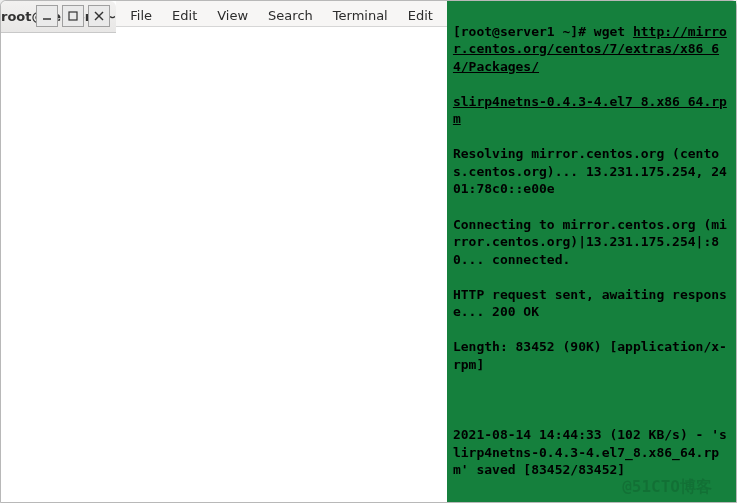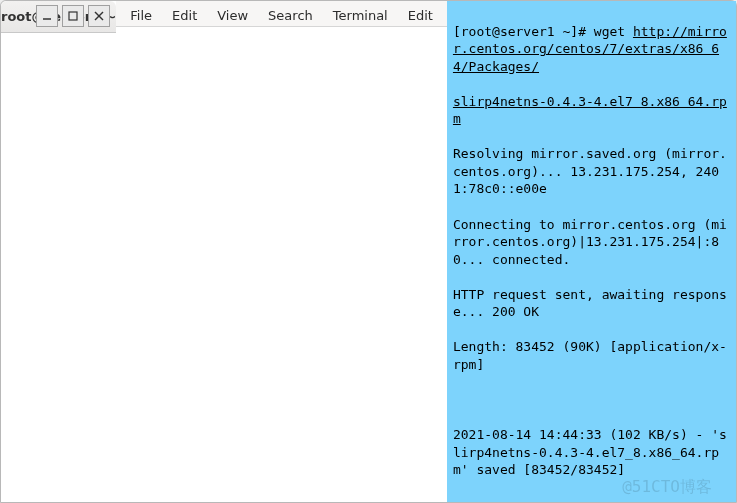--- a/index.html
+++ b/index.html
@@ -73,7 +73,7 @@
   }
   .terminal {
     flex: 1;
-    background: #7dd3fc;
+    background: #15803d;
     font-family: "DejaVu Sans Mono", "Liberation Mono", monospace;
     font-size: 13px;
     line-height: 1.35;
@@ -83,6 +83,7 @@
     word-break: break-all;
     overflow: hidden;
     position: relative;
+    font-weight: bold;
   }
   .term-line { display: block; }
   .underline { text-decoration: underline; }

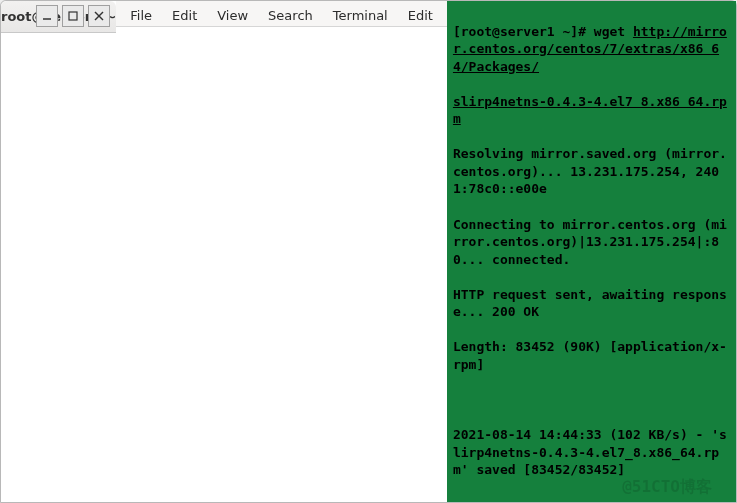--- a/index.html
+++ b/index.html
@@ -135,7 +135,7 @@
   <div class="terminal">
 <span class="term-line"><span>[root@server1 ~]# </span><span>wget </span><span class="underline">http://mirror.centos.org/centos/7/extras/x86 64/Packages/</span></span>
 <span class="term-line underline">slirp4netns-0.4.3-4.el7 8.x86 64.rpm</span>
-<span class="term-line">Resolving mirror.saved.org (mirror.centos.org)... 13.231.175.254, 2401:78c0::e00e</span>
+<span class="term-line">Resolving mirror.centos.org (centos.centos.org)... 13.231.175.254, 2401:78c0::e00e</span>
 <span class="term-line">Connecting to mirror.centos.org (mirror.centos.org)|13.231.175.254|:80... connected.</span>
 <span class="term-line">HTTP request sent, awaiting response... 200 OK</span>
 <span class="term-line">Length: 83452 (90K) [application/x-rpm]</span>

